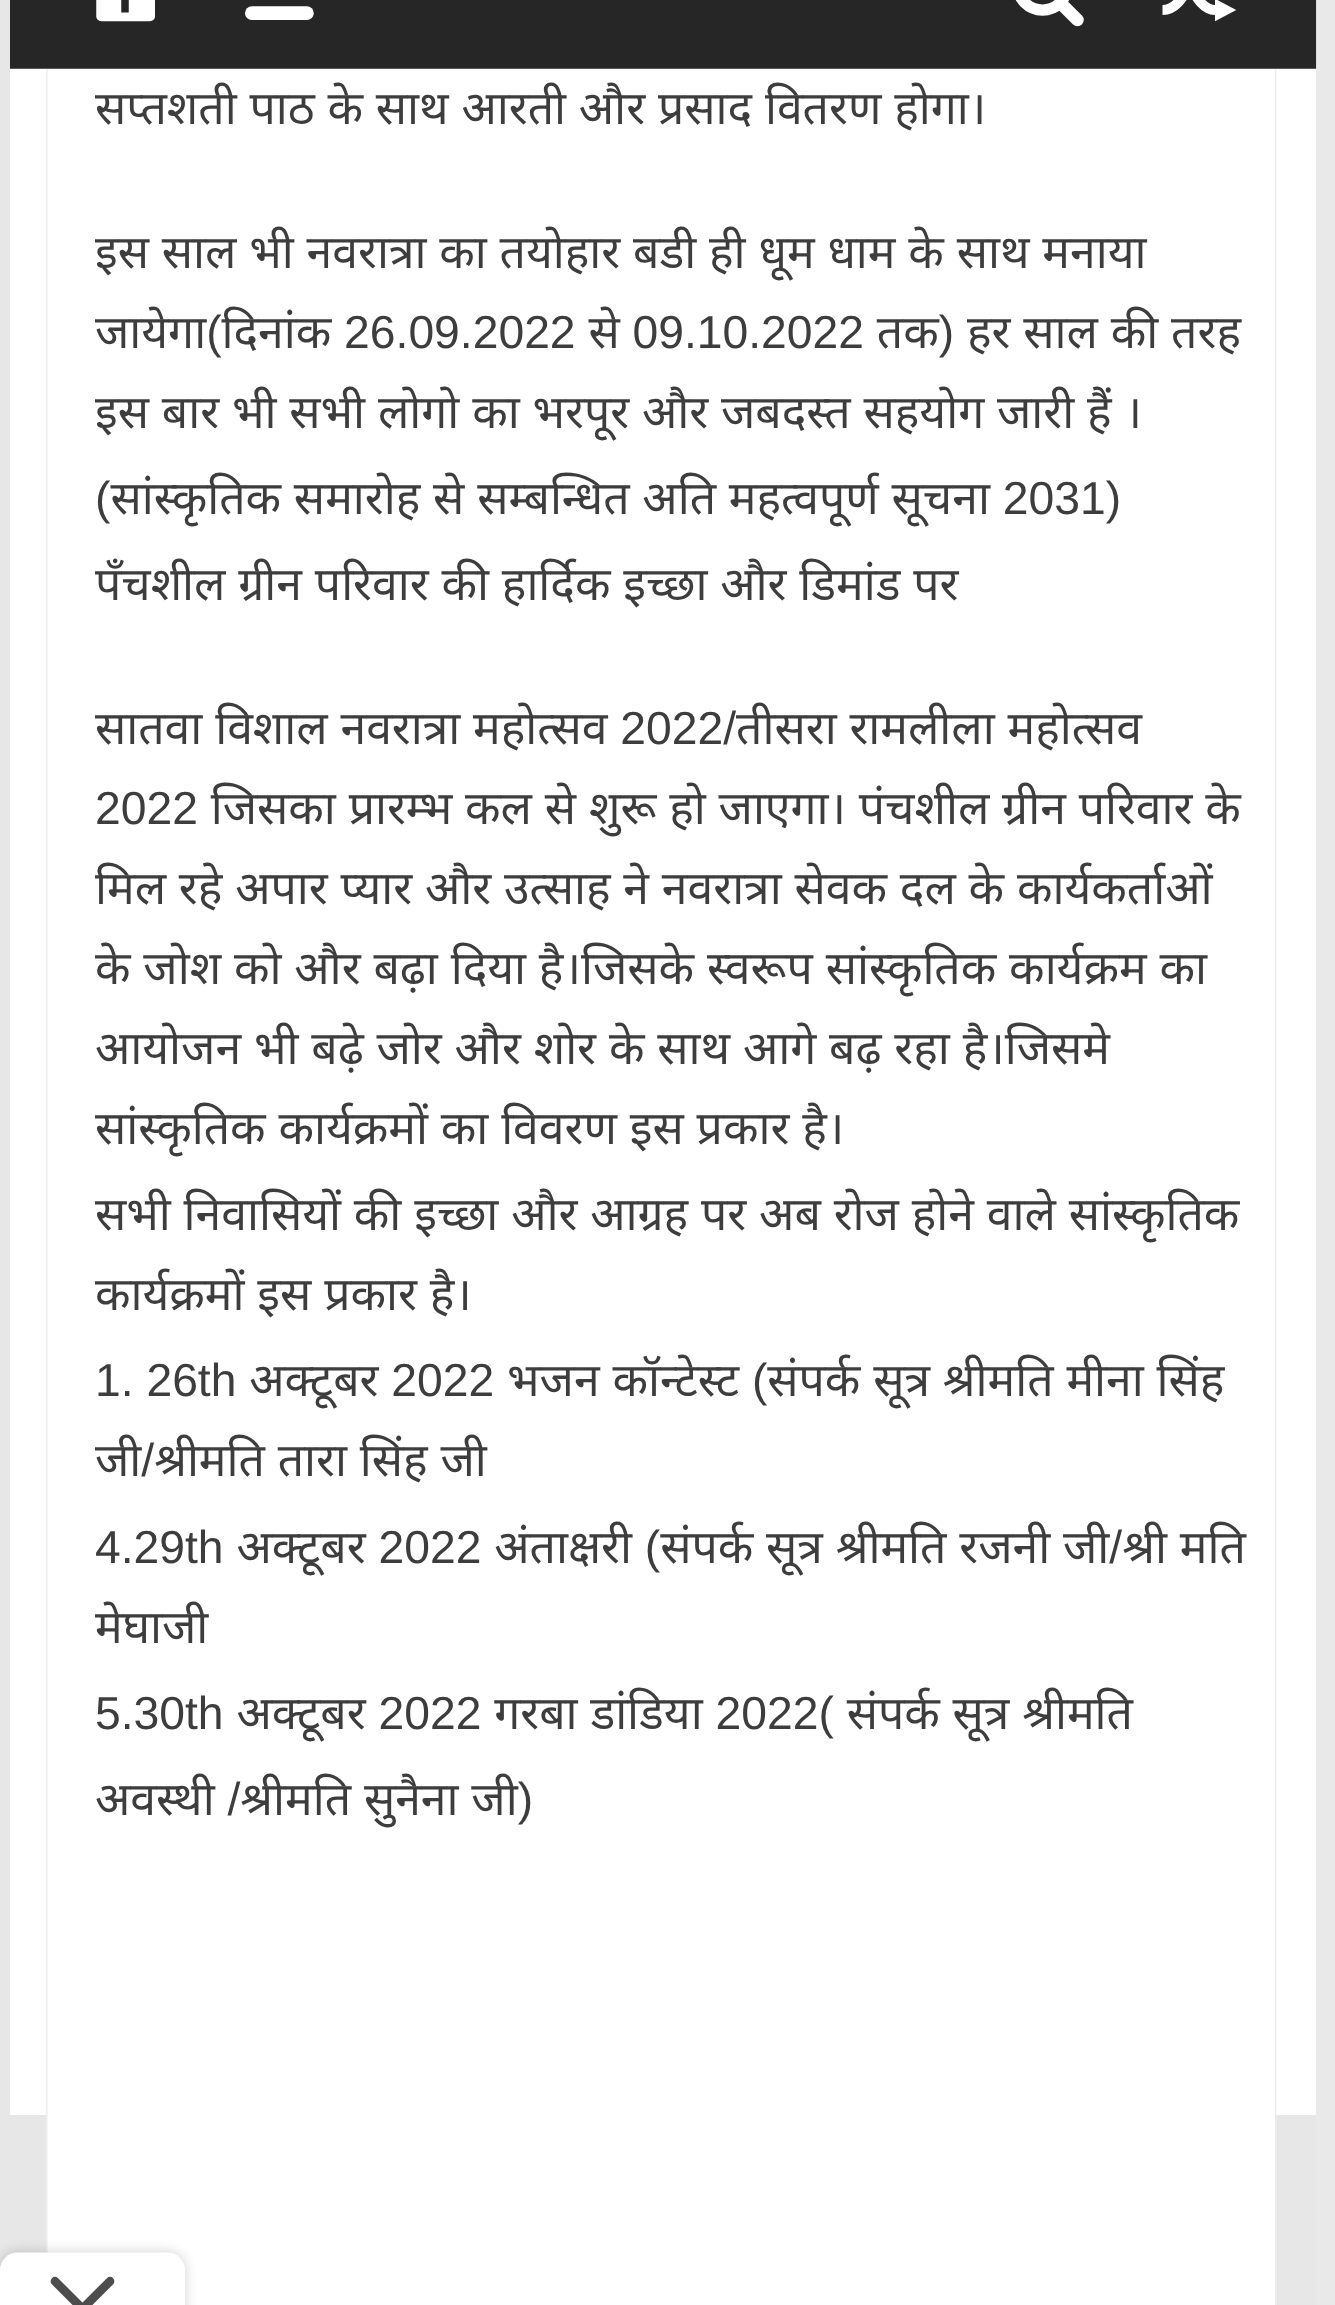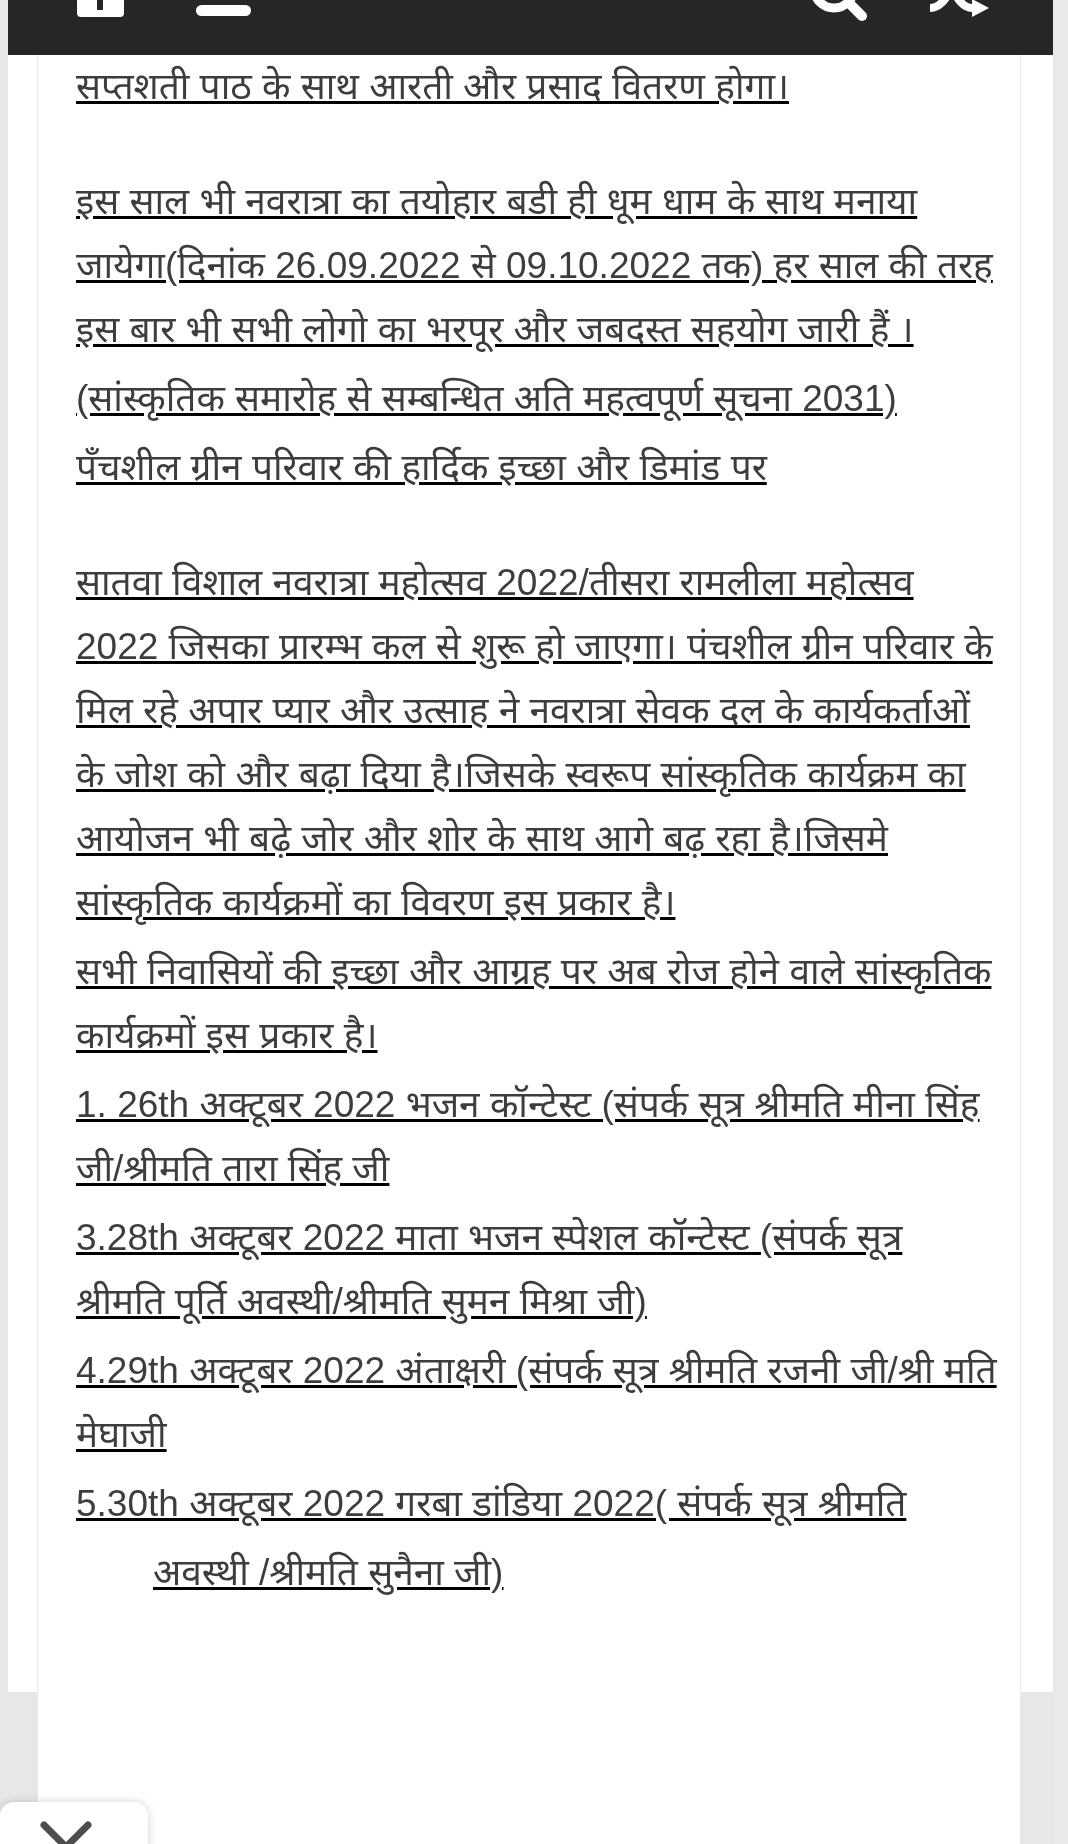--- a/index.html
+++ b/index.html
@@ -13,7 +13,6 @@
     position:absolute; left:8px; top:0;
     width:1045px; height:1692px;
     background:#ffffff;
-    text-decoration:underline;
   }
   
   .header {

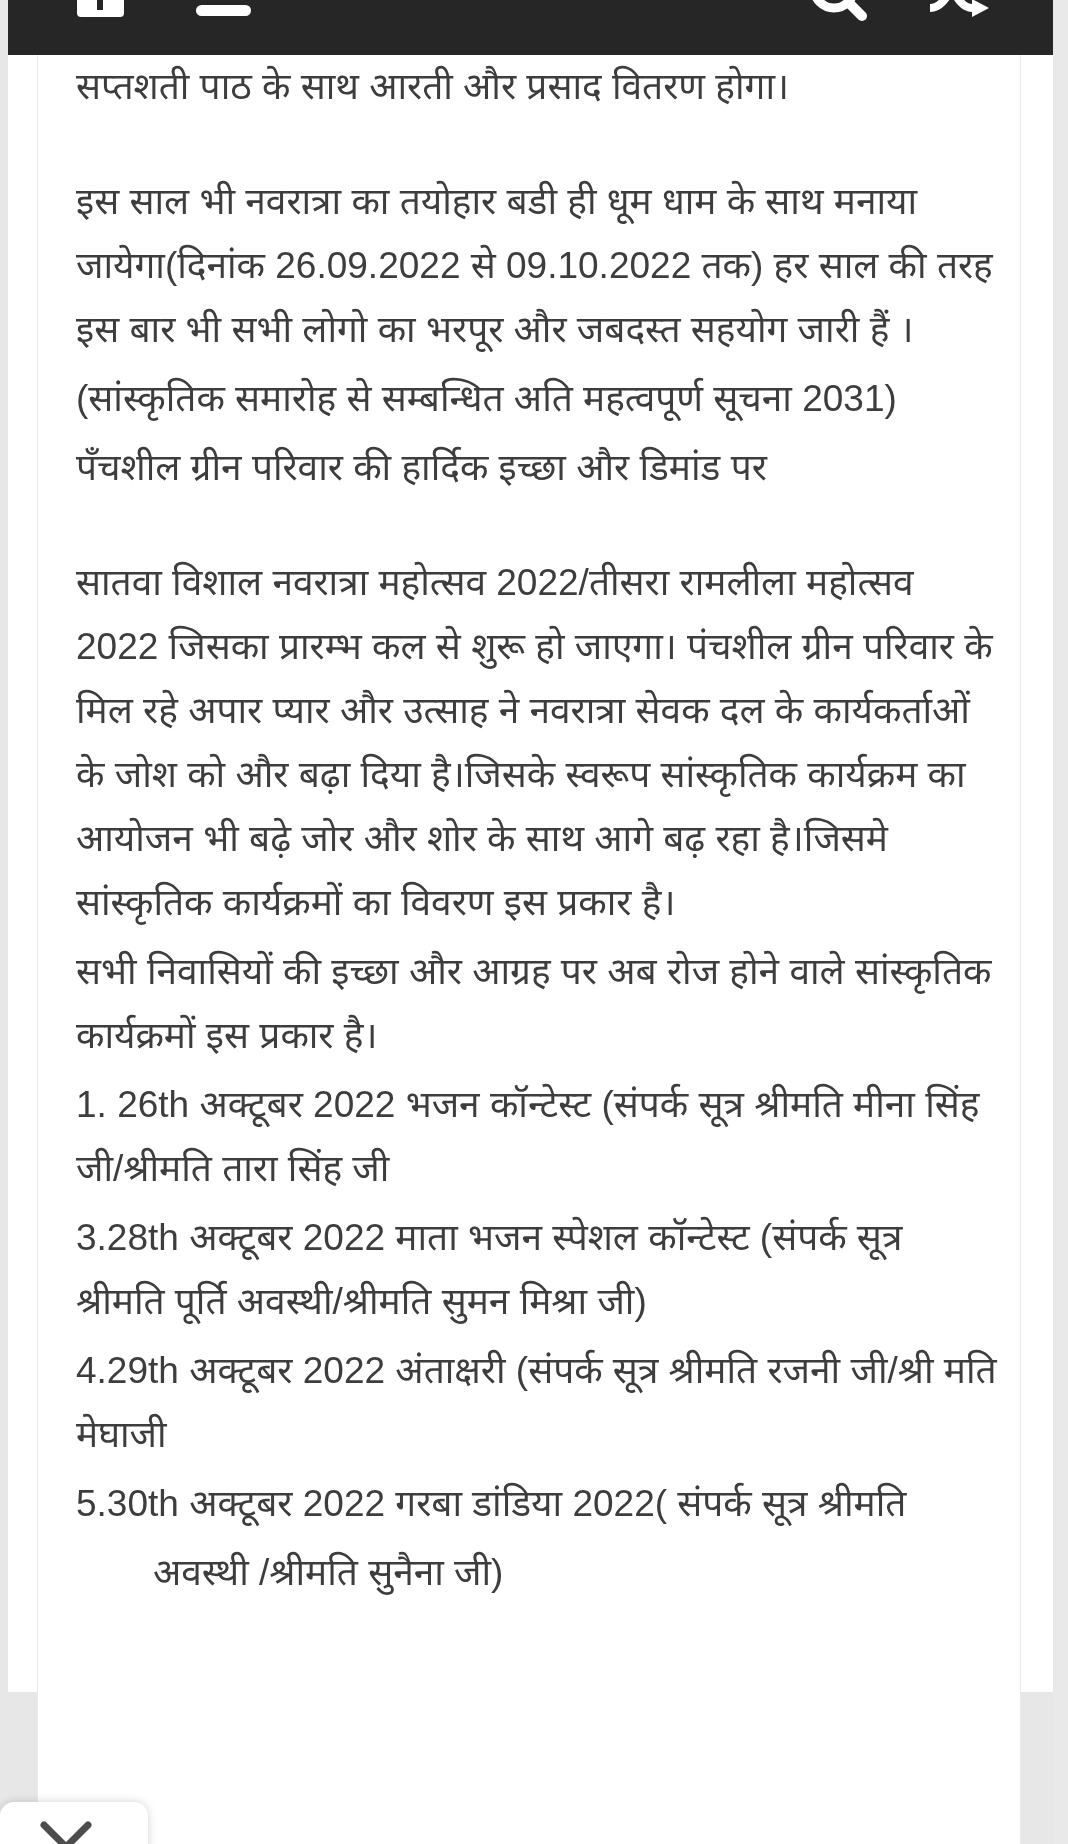--- a/index.html
+++ b/index.html
@@ -102,7 +102,6 @@
       <p>सातवा विशाल नवरात्रा महोत्सव 2022/तीसरा रामलीला महोत्सव 2022 जिसका प्रारम्भ कल से शुरू हो जाएगा। पंचशील ग्रीन परिवार के मिल रहे अपार प्यार और उत्साह ने नवरात्रा सेवक दल के कार्यकर्ताओं के जोश को और बढ़ा दिया है।जिसके स्वरूप सांस्कृतिक कार्यक्रम का आयोजन भी बढ़े जोर और शोर के साथ आगे बढ़ रहा है।जिसमे सांस्कृतिक कार्यक्रमों का विवरण इस प्रकार है।</p>
       <p>सभी निवासियों की इच्छा और आग्रह पर अब रोज होने वाले सांस्कृतिक कार्यक्रमों इस प्रकार है।</p>
       <p>1. 26th अक्टूबर 2022 भजन कॉन्टेस्ट (संपर्क सूत्र श्रीमति मीना सिंह जी/श्रीमति तारा सिंह जी</p>
-      <p>3.28th अक्टूबर 2022 माता भजन स्पेशल कॉन्टेस्ट (संपर्क सूत्र श्रीमति पूर्ति अवस्थी/श्रीमति सुमन मिश्रा जी)</p>
       <p>4.29th अक्टूबर 2022 अंताक्षरी (संपर्क सूत्र श्रीमति रजनी जी/श्री मति मेघाजी</p>
       <p>5.30th अक्टूबर 2022 गरबा डांडिया 2022( संपर्क सूत्र श्रीमति</p>
       <p class="indent">अवस्थी /श्रीमति सुनैना जी)</p>

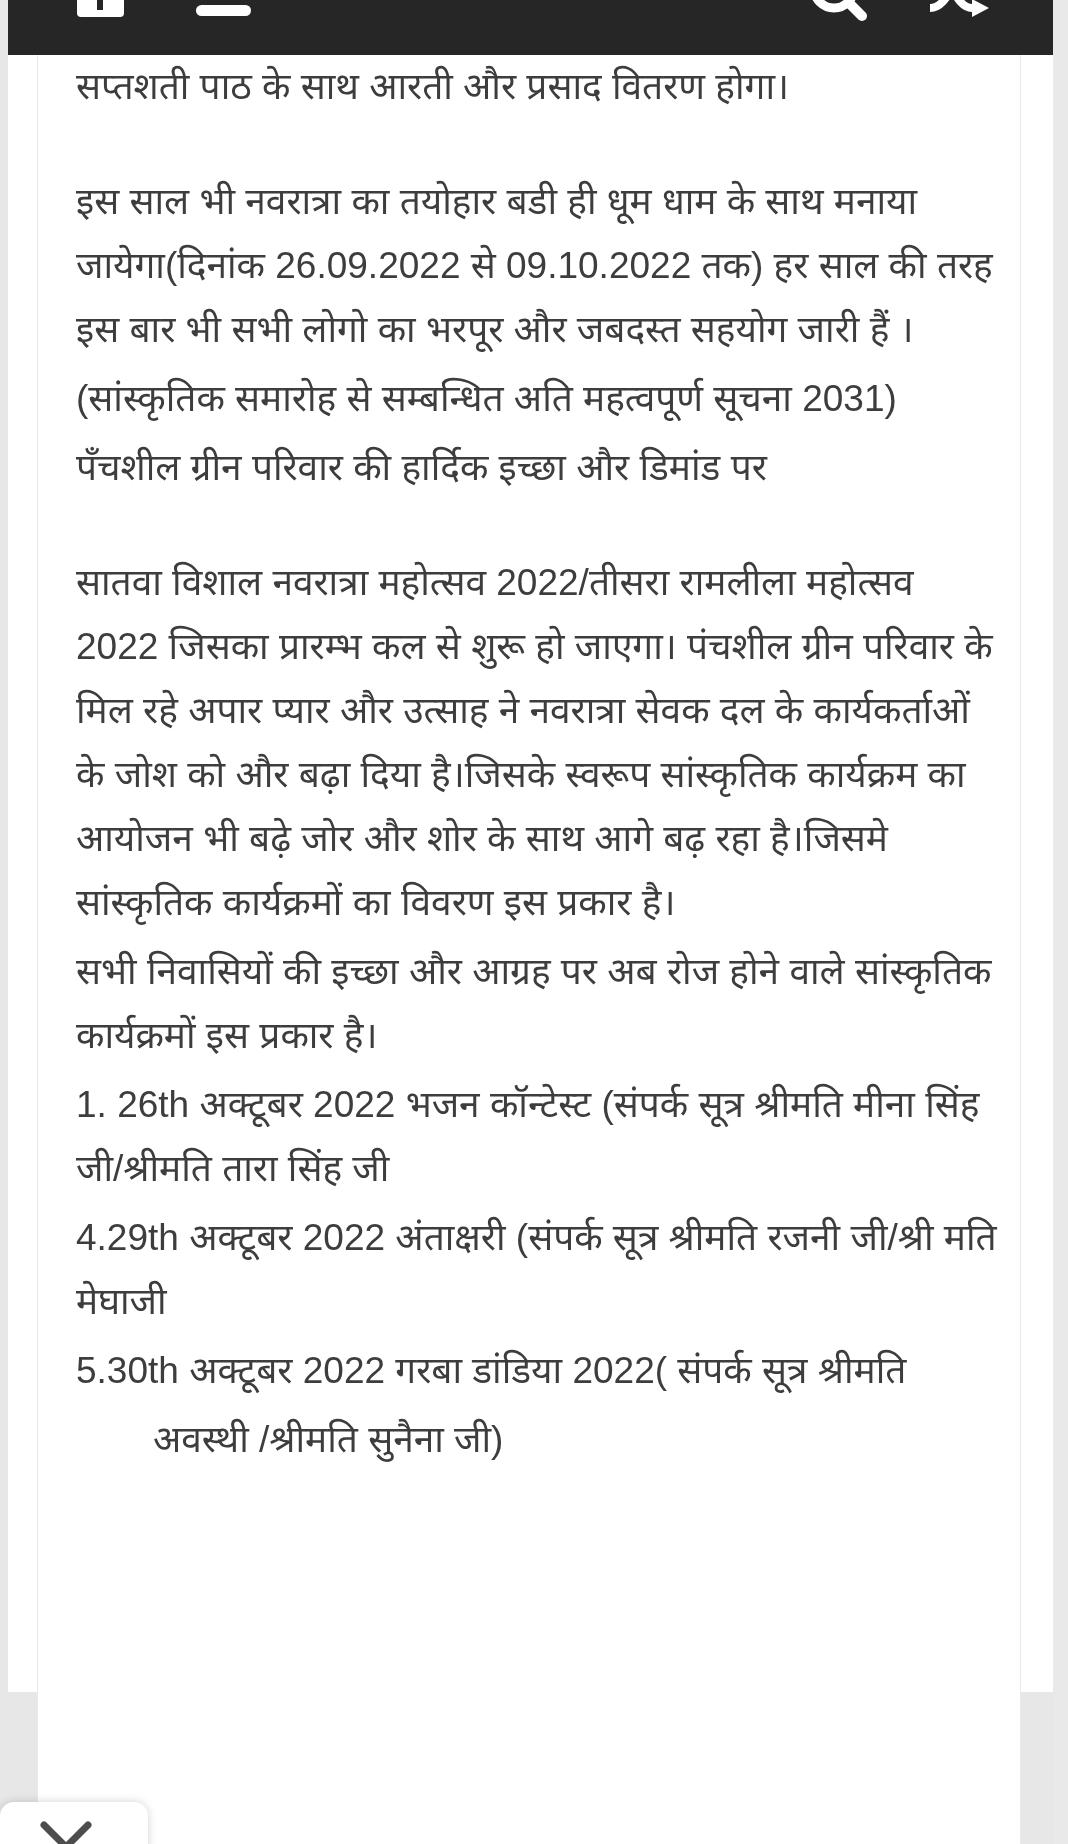--- a/index.html
+++ b/index.html
@@ -50,7 +50,7 @@
   }
   .article-body p { margin:0 0 5px 0; }
   .gap { height:46px; }
-  p.indent { margin-left:77px; }
+  p.indent { }
   
   .close-btn {
     position:absolute; left:0; top:1802px;

